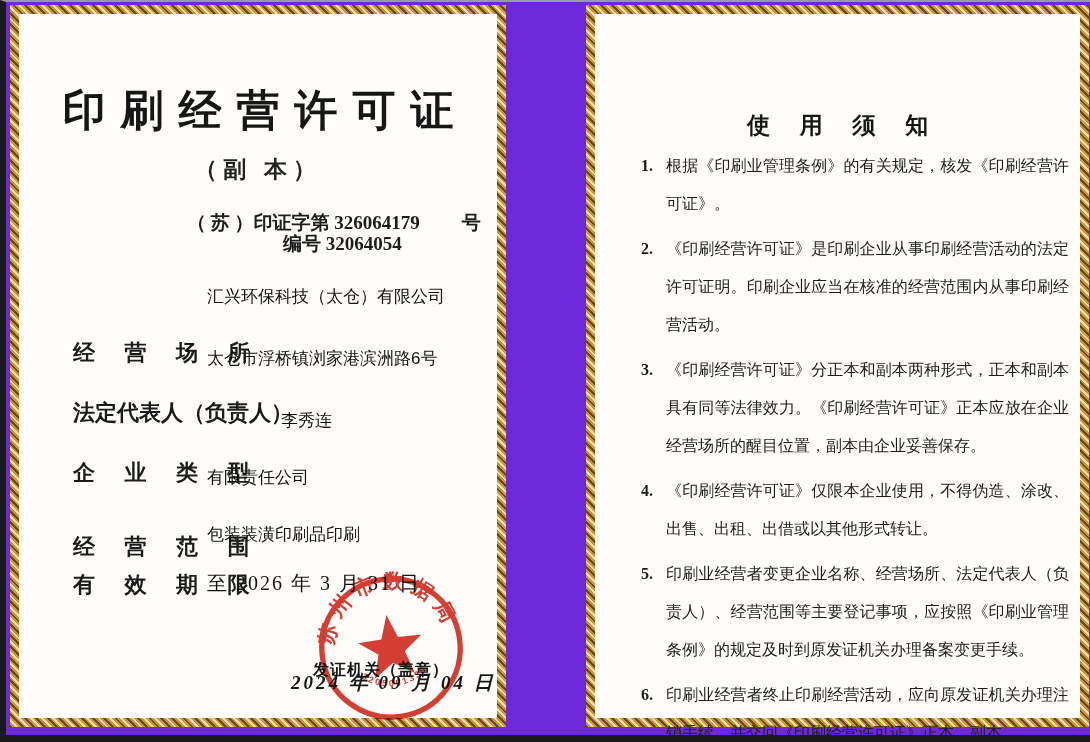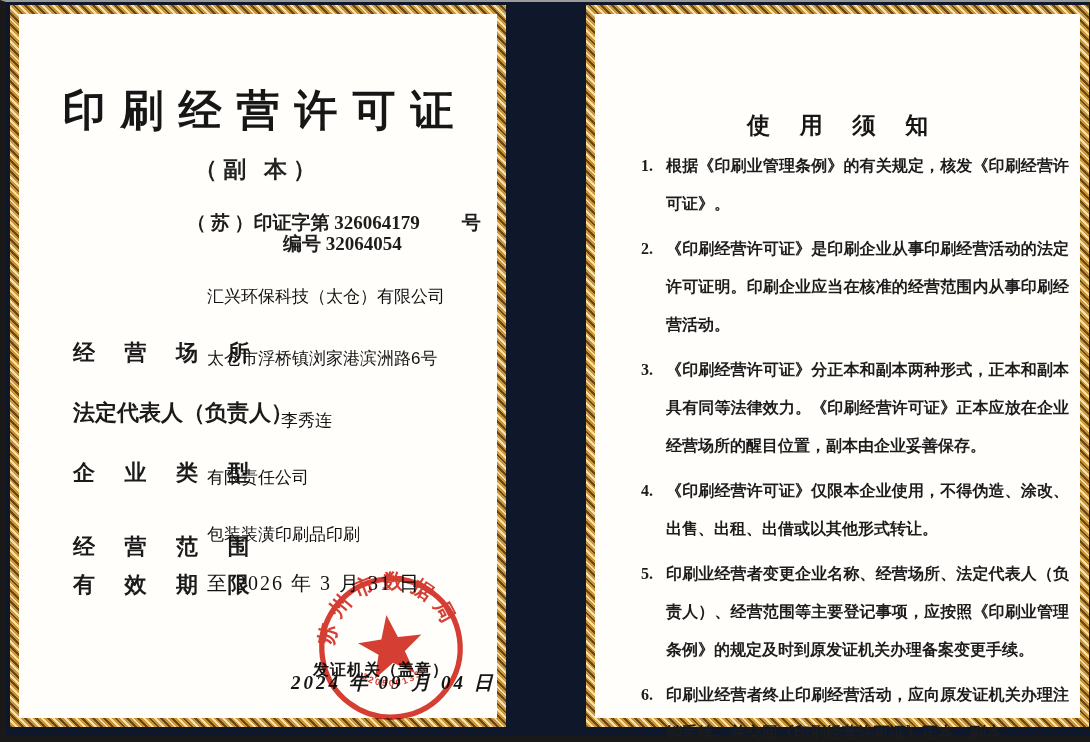--- a/index.html
+++ b/index.html
@@ -10,7 +10,7 @@
   }
   .photo {
     position: relative; width: 1090px; height: 742px;
-    background: #0f172a;
+    background: #6d28d9;
     border-left: 6px solid #191919;
     border-bottom: 7px solid #191919;
     border-top: 2px solid #9a9a9a;

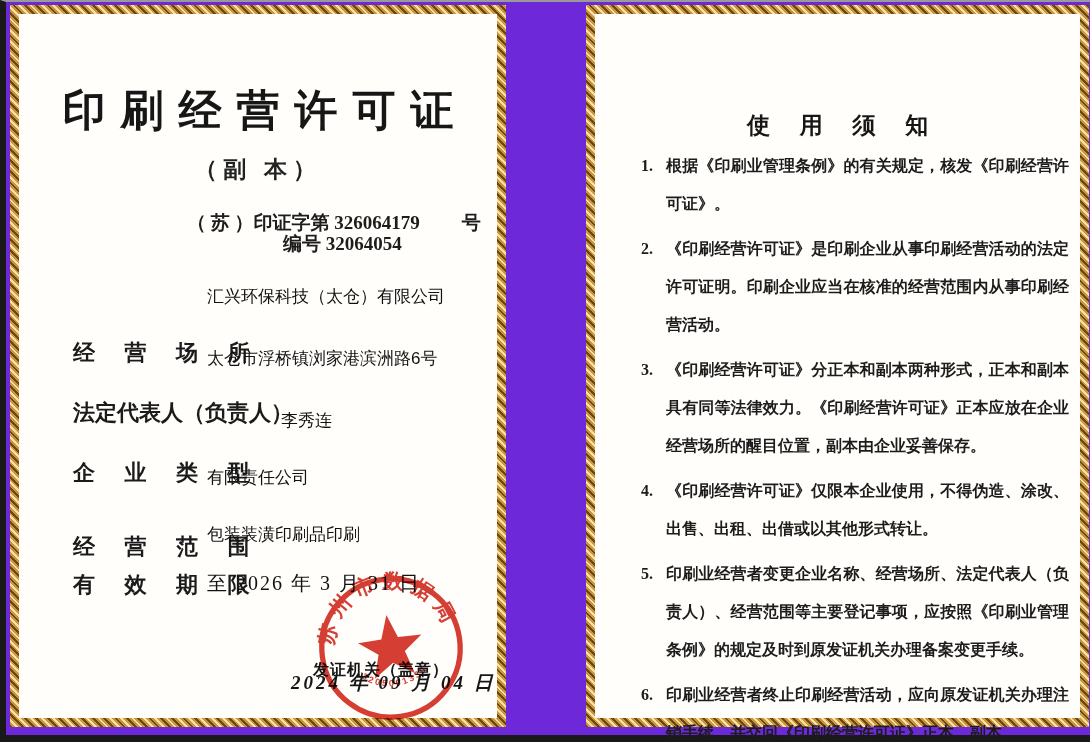--- a/index.html
+++ b/index.html
@@ -72,7 +72,7 @@
     color: #1c1c1c; line-height: 38px;
   }
   .notice-text {
-    flex: 1; font-size: 16px; font-weight: 700; color: #1c1c1c;
+    flex: 1; font-size: 16px; font-weight: 400; color: #1c1c1c;
     line-height: 38px; text-align: justify; word-break: break-all;
   }
 </style>

